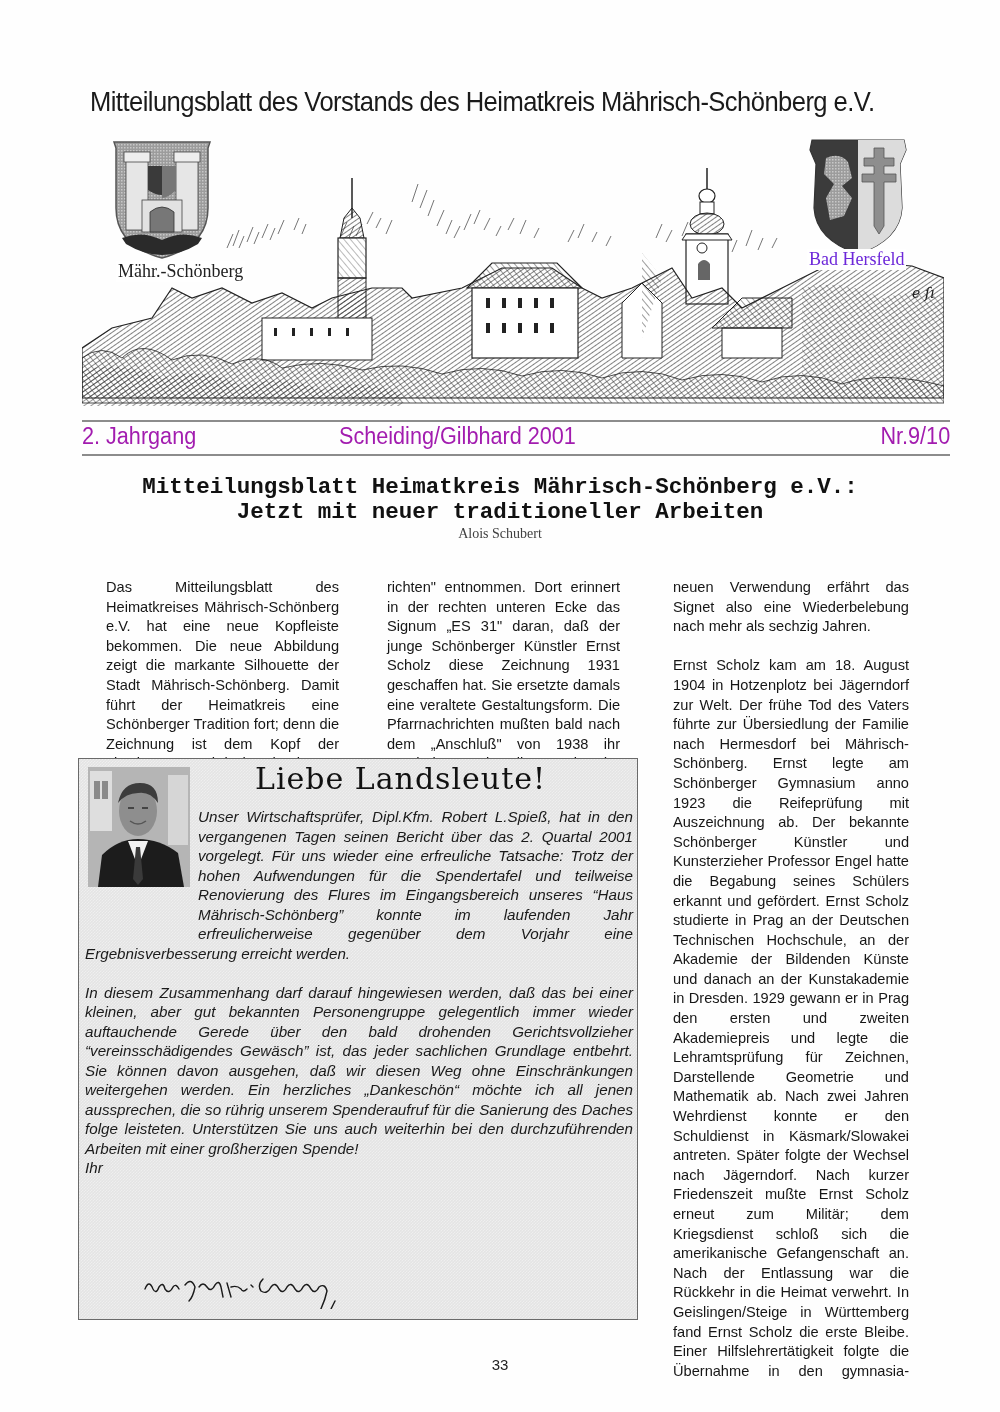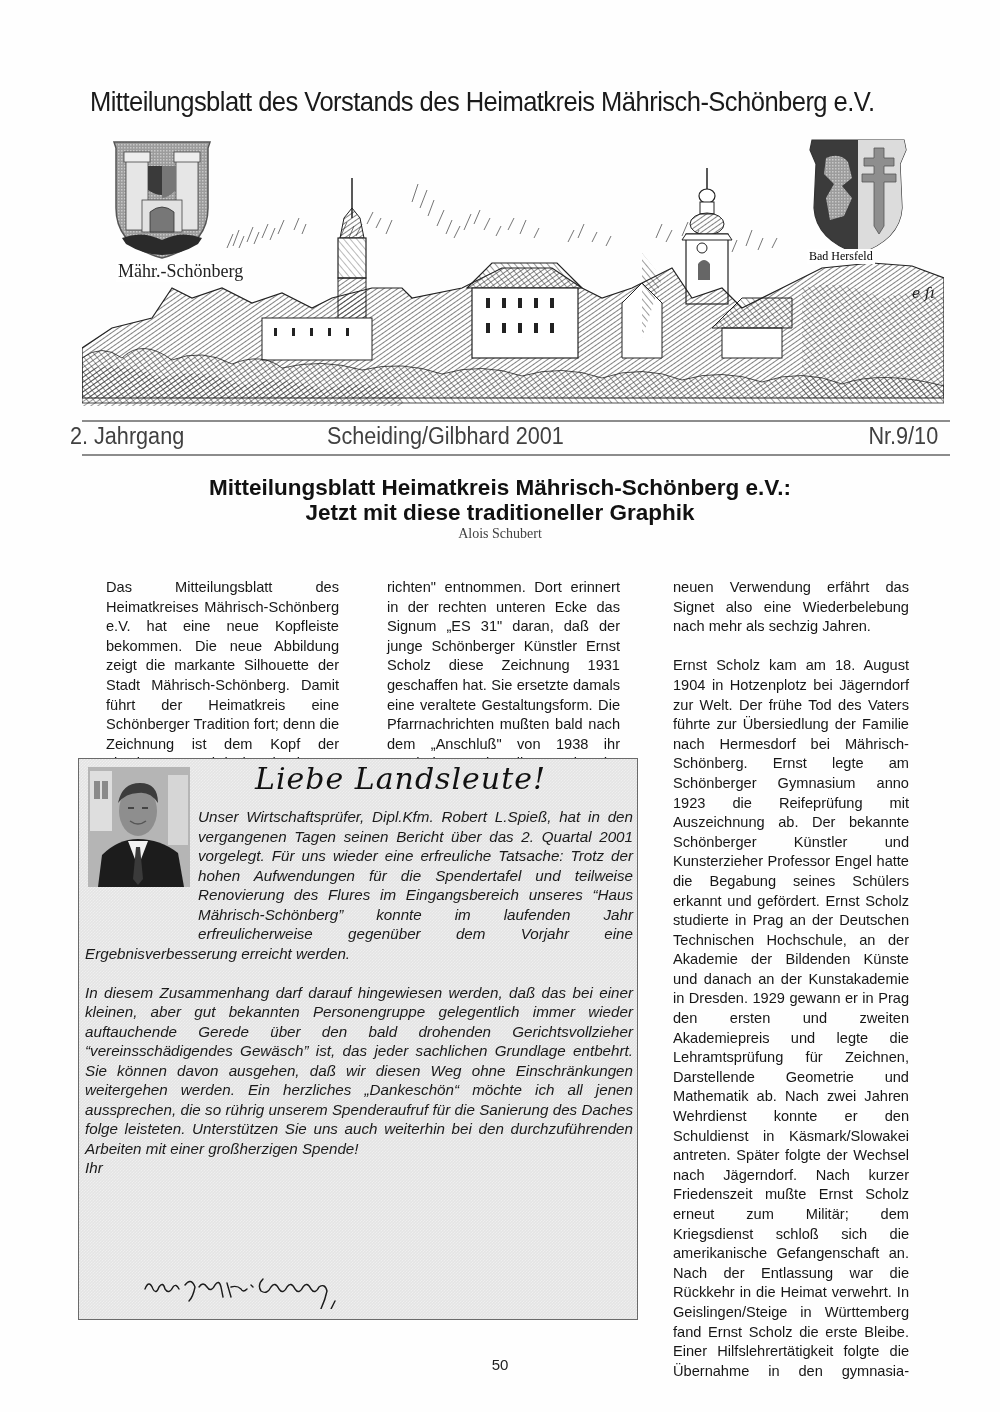--- a/index.html
+++ b/index.html
@@ -20,7 +20,7 @@
   }
   .crest-label-right {
     position: absolute; left: 807px; top: 249px; font-family: "Liberation Serif", serif;
-    font-size: 12px; color: #000000; background: #fff; padding: 0 2px;
+    font-size: 18px; color: #6d28d9; background: #fff; padding: 0 2px;
   }
 
   .rule { position: absolute; left: 82px; width: 868px; height: 2px; background: #8c8c8c; }

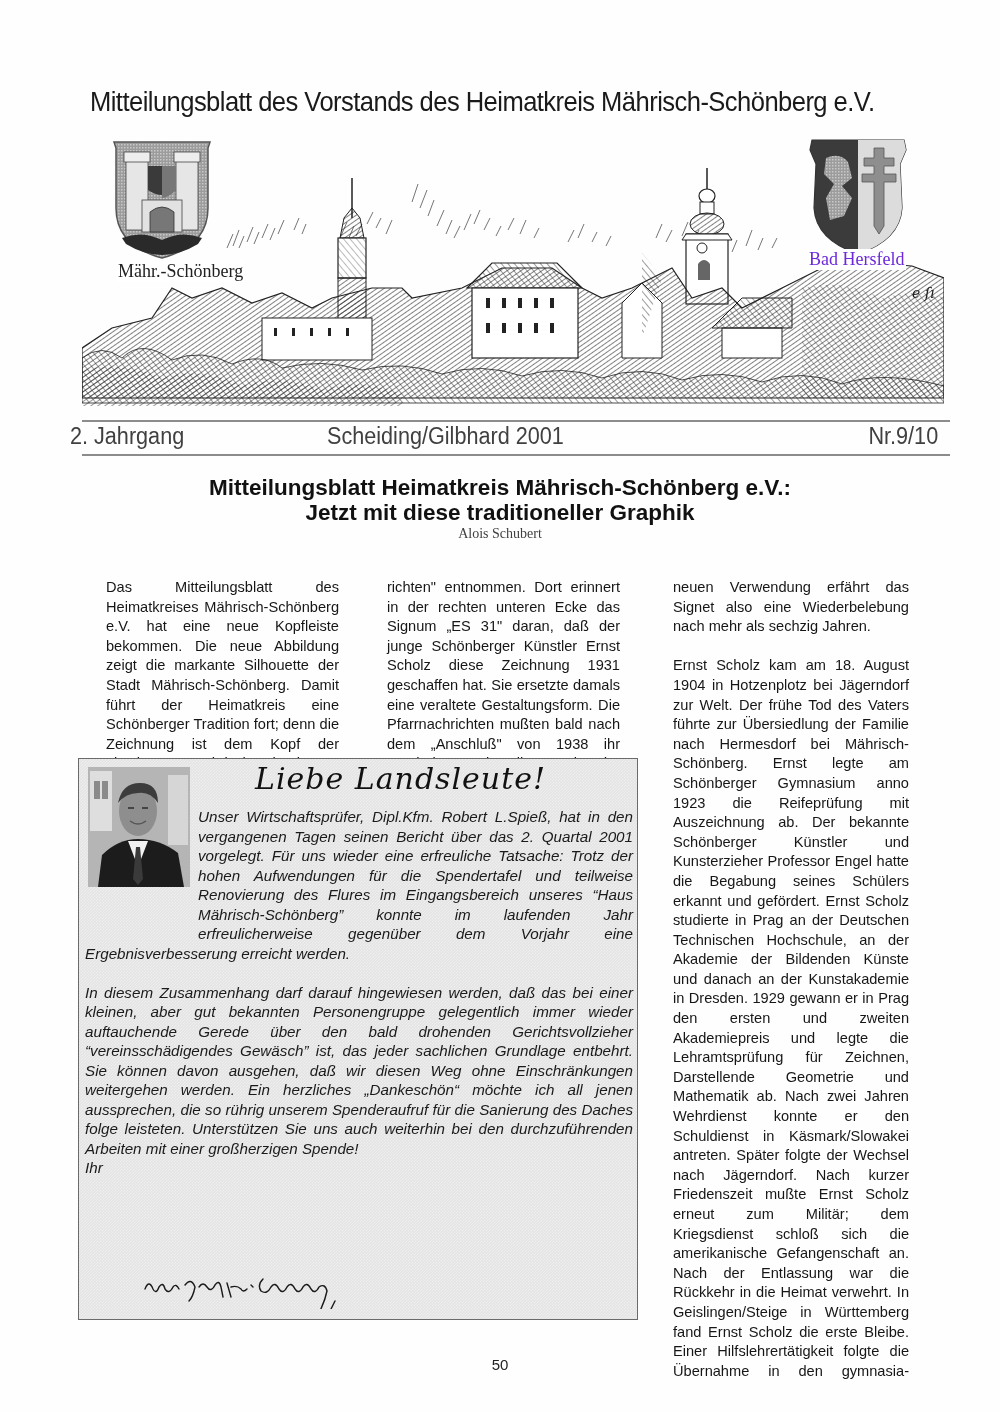--- a/index.html
+++ b/index.html
@@ -27,7 +27,7 @@
   .rule.top { top: 420px; }
   .rule.bottom { top: 454px; height: 1.5px; }
 
-  .issue-bar { position: absolute; left: 70px; top: 423px; width: 868px; height: 30px; font-size: 23px; color: #404040; }
+  .issue-bar { position: absolute; left: 82px; top: 423px; width: 868px; height: 30px; font-size: 23px; color: #a21caf; }
   .issue-bar span { position: absolute; top: 0; white-space: nowrap; transform: scaleX(0.94); }
   .issue-year { left: 0; transform-origin: left top; }
   .issue-date { left: 257px; transform-origin: left top; }

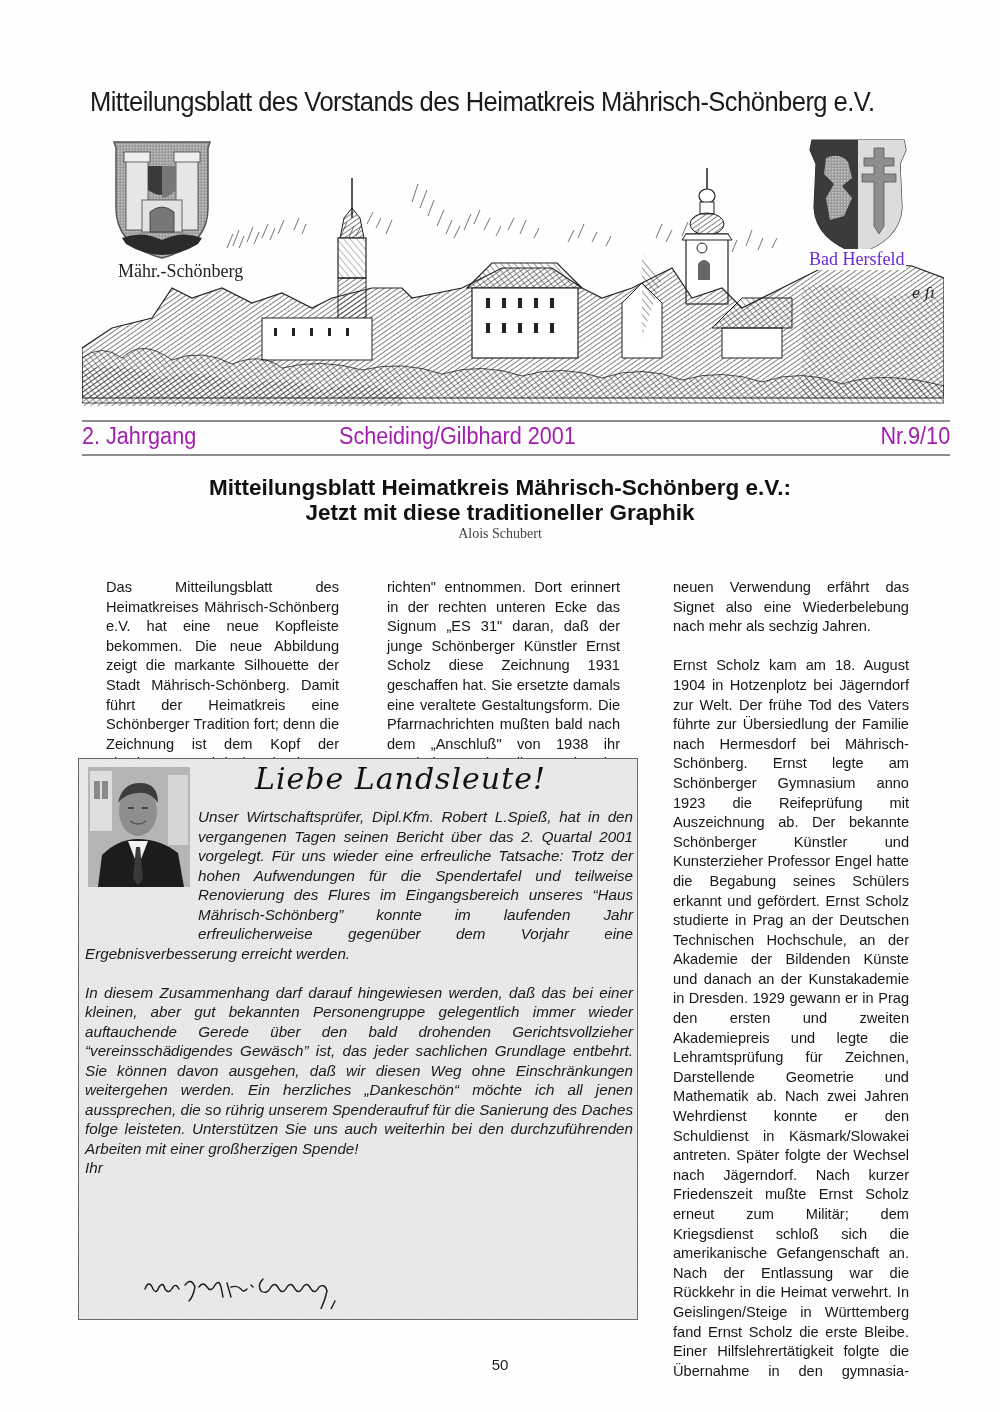--- a/index.html
+++ b/index.html
@@ -35,7 +35,7 @@
 
   .headline {
     position: absolute; left: 100px; top: 475px; width: 800px; text-align: center;
-    font-family: Liberation Sans, sans-serif; font-weight: bold; font-size: 22.5px; line-height: 25px; color: #111;
+    font-family: Liberation Mono, monospace; font-weight: bold; font-size: 22.5px; line-height: 25px; color: #111;
   }
   .author {
     position: absolute; left: 100px; top: 526px; width: 800px; text-align: center;

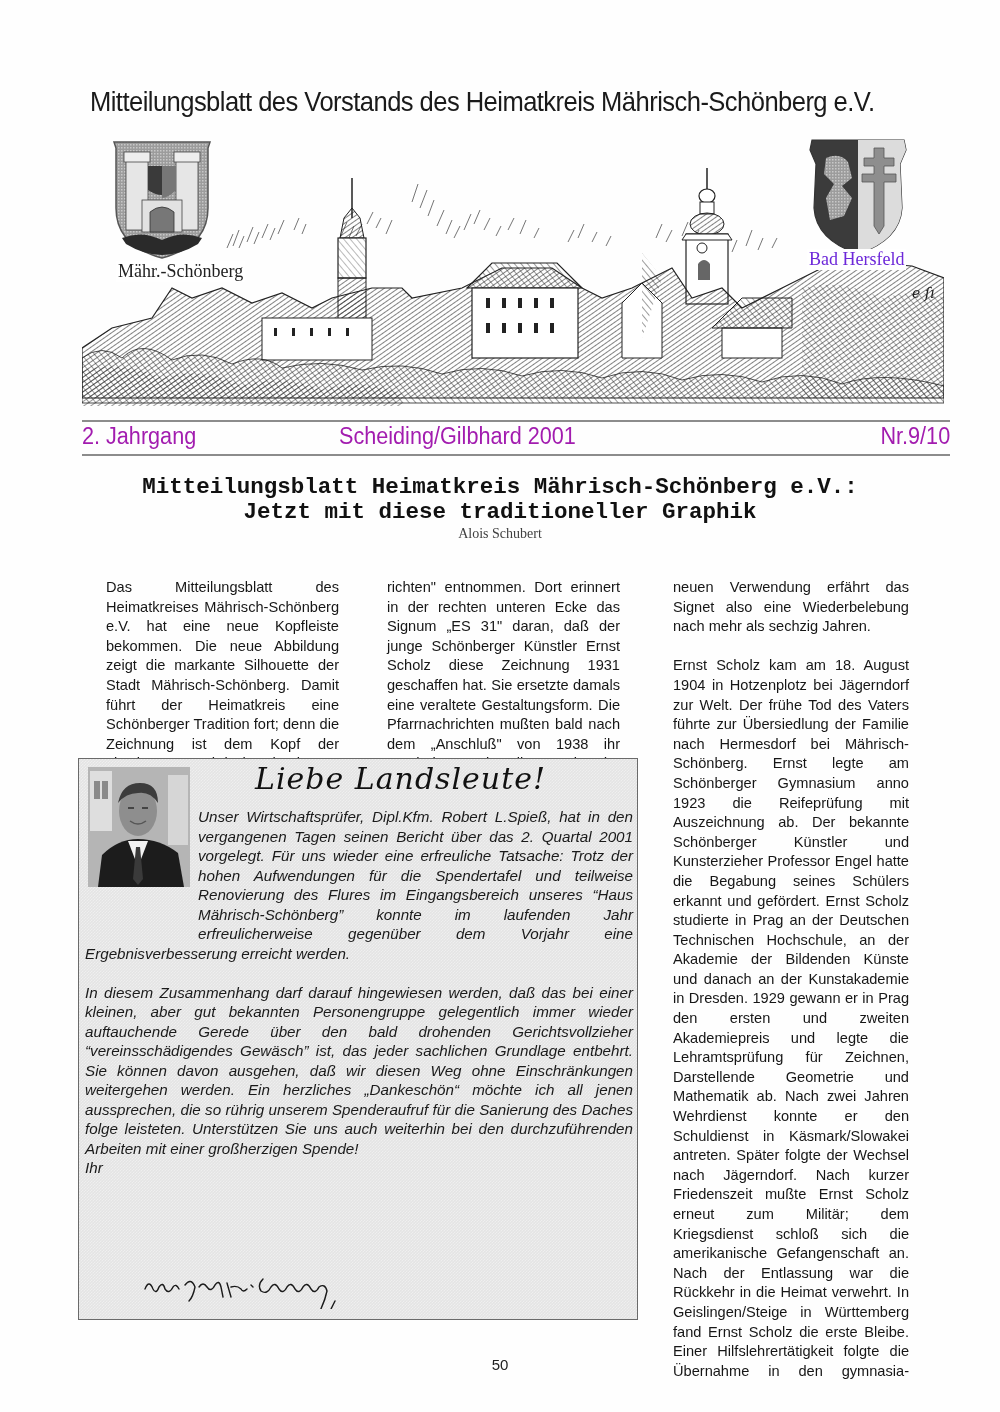--- a/index.html
+++ b/index.html
@@ -202,7 +202,7 @@
 
 <div class="headline">
   <div>Mitteilungsblatt Heimatkreis Mährisch-Schönberg e.V.:</div>
-  <div>Jetzt mit diese traditioneller Graphik</div>
+  <div>Jetzt mit neuer traditioneller Arbeiten</div>
 </div>
 <div class="author">Alois Schubert</div>
 

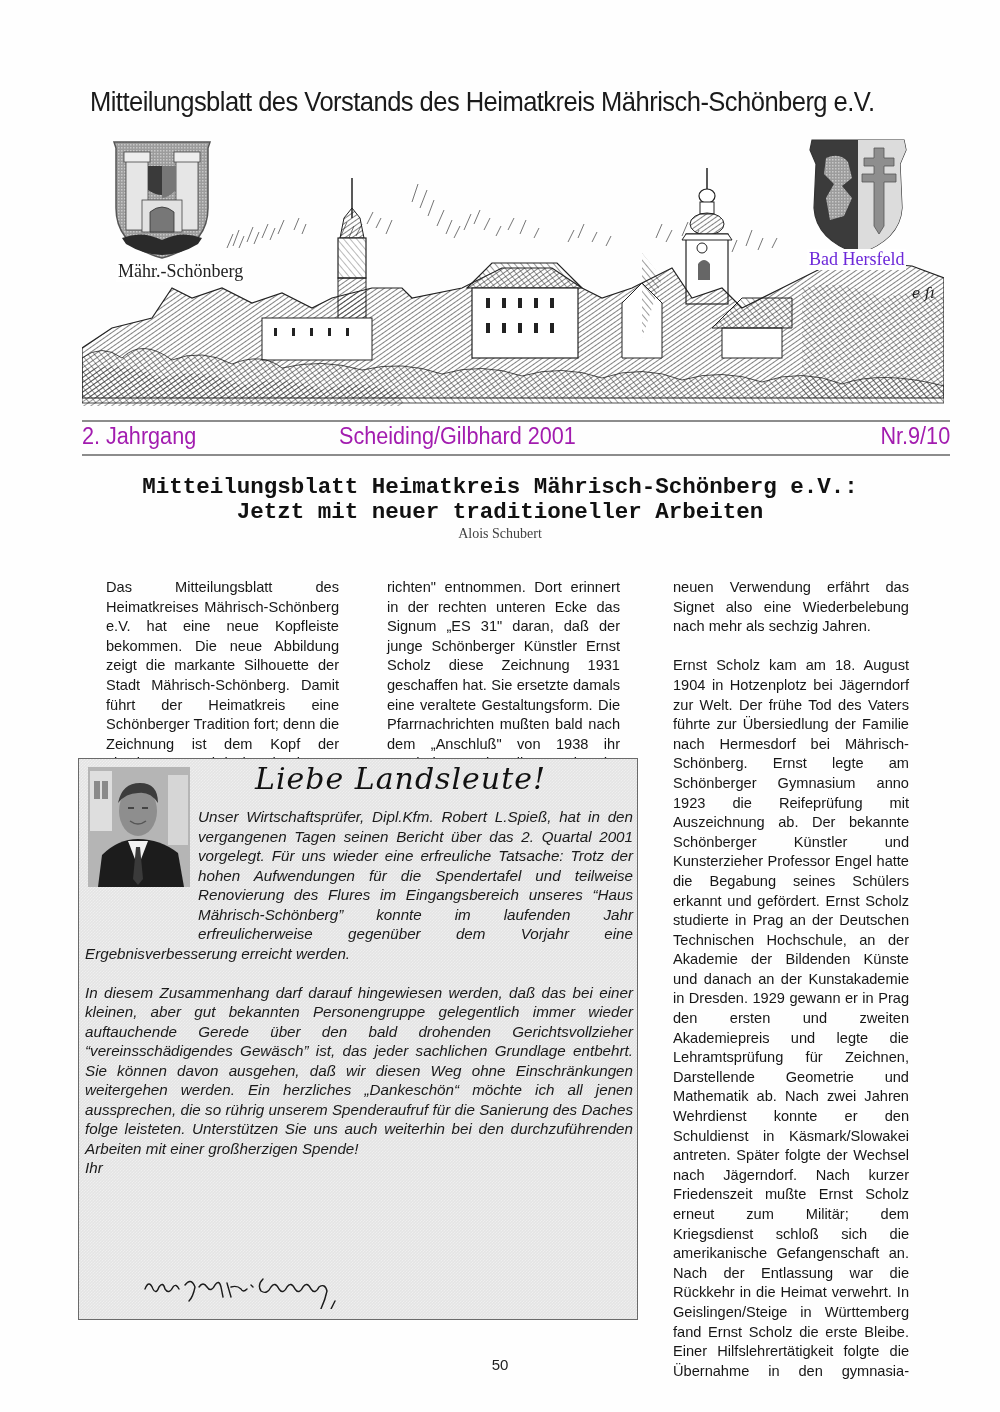--- a/index.html
+++ b/index.html
@@ -67,7 +67,7 @@
     background: #9a9a9a; overflow: hidden;
   }
   .letter-heading {
-    position: absolute; left: 176px; top: 2px; font-family: "DejaVu Serif", serif; font-style: italic;
+    position: absolute; left: 176px; top: 2px; font-family: "DejaVu Serif", serif; 
     font-size: 30px; color: #111; letter-spacing: 1px;
   }
   .letter-body {

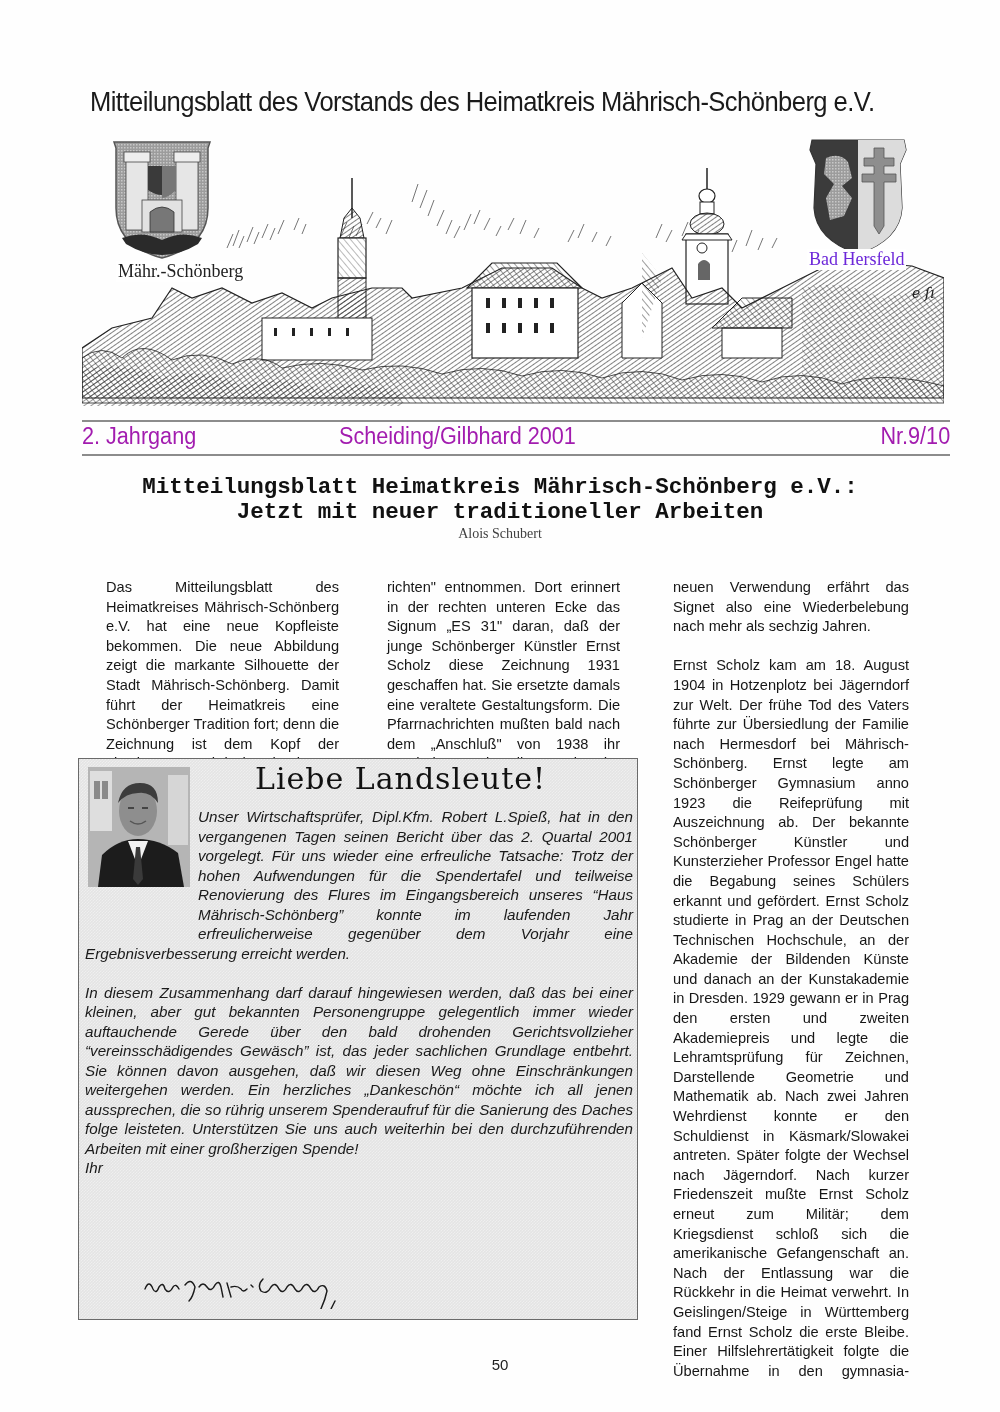--- a/index.html
+++ b/index.html
@@ -247,6 +247,6 @@
   </svg>
 </div>
 
-<div class="page-number">50</div>
+<div class="page-number">33</div>
 
 </body></html>

